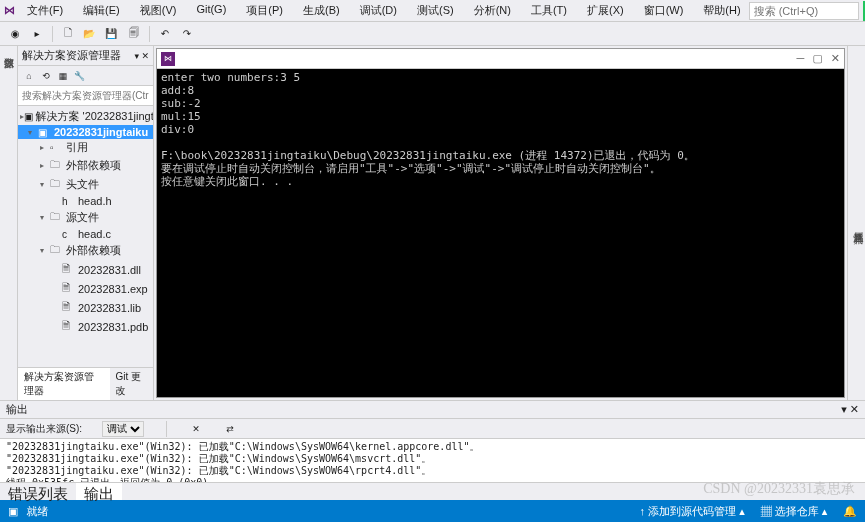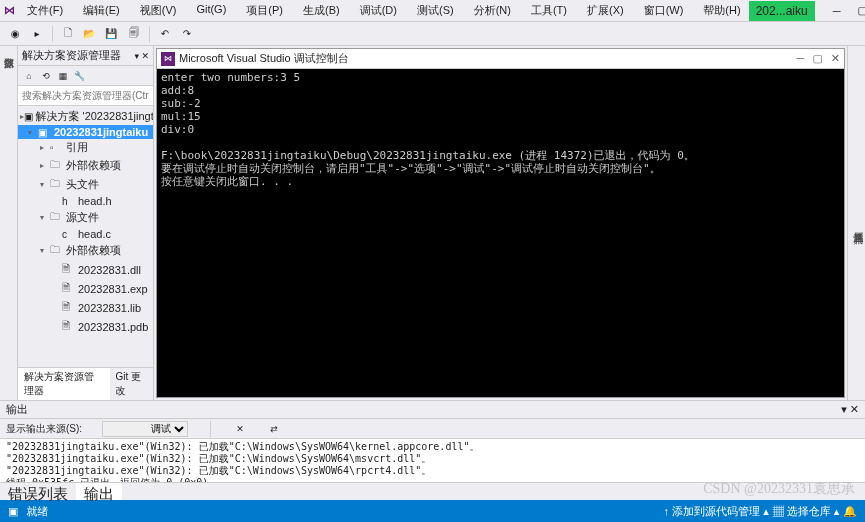--- a/index.html
+++ b/index.html
@@ -75,6 +75,7 @@
       <div class="menu-item">帮助(H)</div>
     </div>
   <div class="title-right">
+    <input class="search-box" placeholder="搜索 (Ctrl+Q)" style="">
     <div class="tab-doc">202...aiku</div>
     <div class="win-btns">
       <div class="win-btn">─</div>

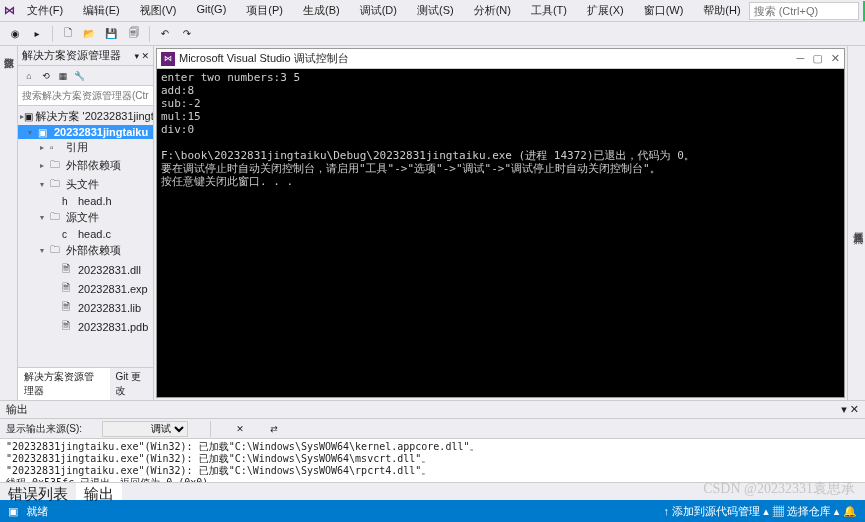--- a/index.html
+++ b/index.html
@@ -194,7 +194,6 @@
     <div class="console-frame">
       <div class="console-title">
         <div class="console-icon">⋈</div>
-        <span>Microsoft Visual Studio 调试控制台</span>
         <div class="console-win-btns">
           <span>─</span>
           <span>▢</span>

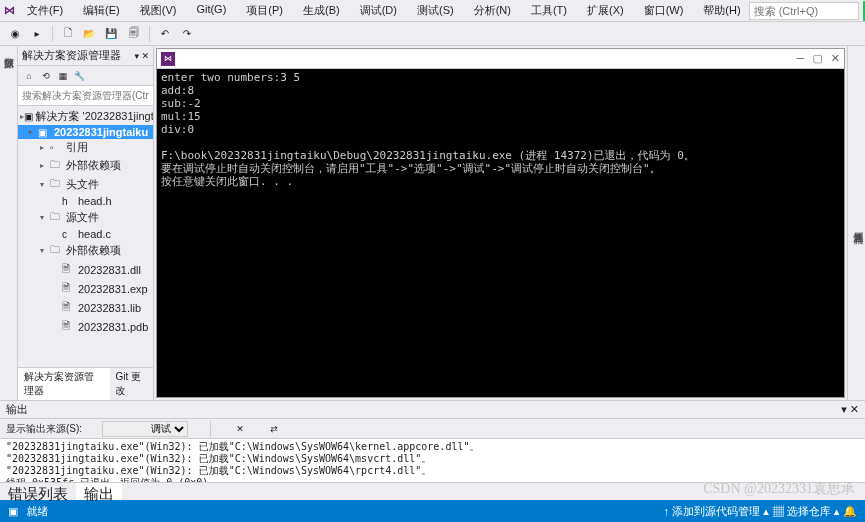--- a/index.html
+++ b/index.html
@@ -45,7 +45,7 @@
 .output-header { height: 18px; background: #eeeef2; display: flex; align-items: center; padding: 0 6px; font-size: 11px; border-bottom: 1px solid #ccc; }
 .header-x { margin-left: auto; cursor: pointer; }
 .output-toolbar { height: 20px; display: flex; align-items: center; padding: 0 6px; gap: 20px; font-size: 10px; border-bottom: 1px solid #ccc; background: #eeeef2; }
-.output-select { height: 16px; font-size: 10px; border: 1px solid #ccc; padding-left: 44px; }
+.output-select { height: 16px; font-size: 10px; border: 1px solid #ccc; }
 .output-body { flex: 1; font-family: Consolas, monospace; font-size: 10px; padding: 2px 6px; line-height: 12px; overflow: auto; white-space: pre; }
 .bottom-tabs { height: 18px; display: flex; background: #eeeef2; border-top: 1px solid #ccc; font-size: 15px; }
 .bottom-tab { padding: 2px 8px; cursor: pointer; }

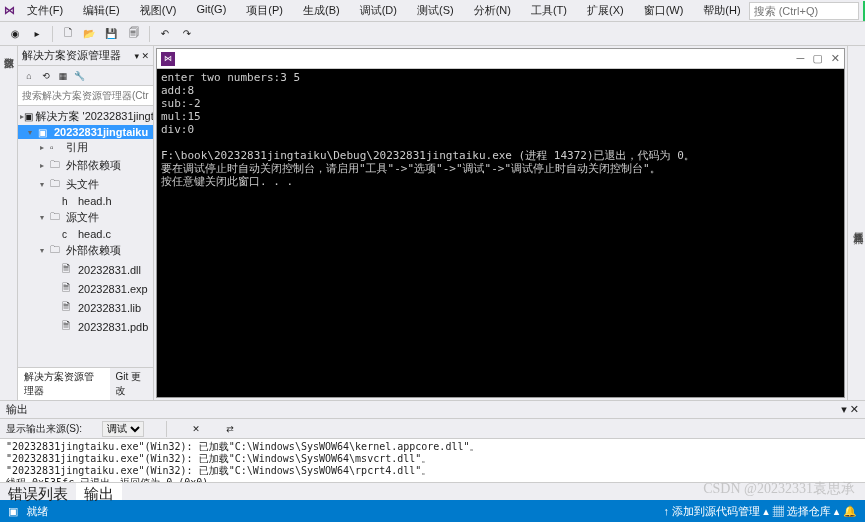--- a/index.html
+++ b/index.html
@@ -51,7 +51,7 @@
 .bottom-tab { padding: 2px 8px; cursor: pointer; }
 .bottom-tab.active { background: #fff; }
 .statusbar { height: 22px; background: #007acc; color: #fff; display: flex; align-items: center; padding: 0 8px; font-size: 11px; gap: 8px; }
-.status-right { margin-left: auto; display: flex; align-items: center; gap: 4px; }
+.status-right { margin-left: auto; display: flex; align-items: center; gap: 16px; }
 .watermark { position: absolute; bottom: 24px; right: 10px; color: rgba(180,180,180,0.7); font-size: 14px; pointer-events: none; font-family: Liberation Serif, serif; }
 </style>
 </head>

